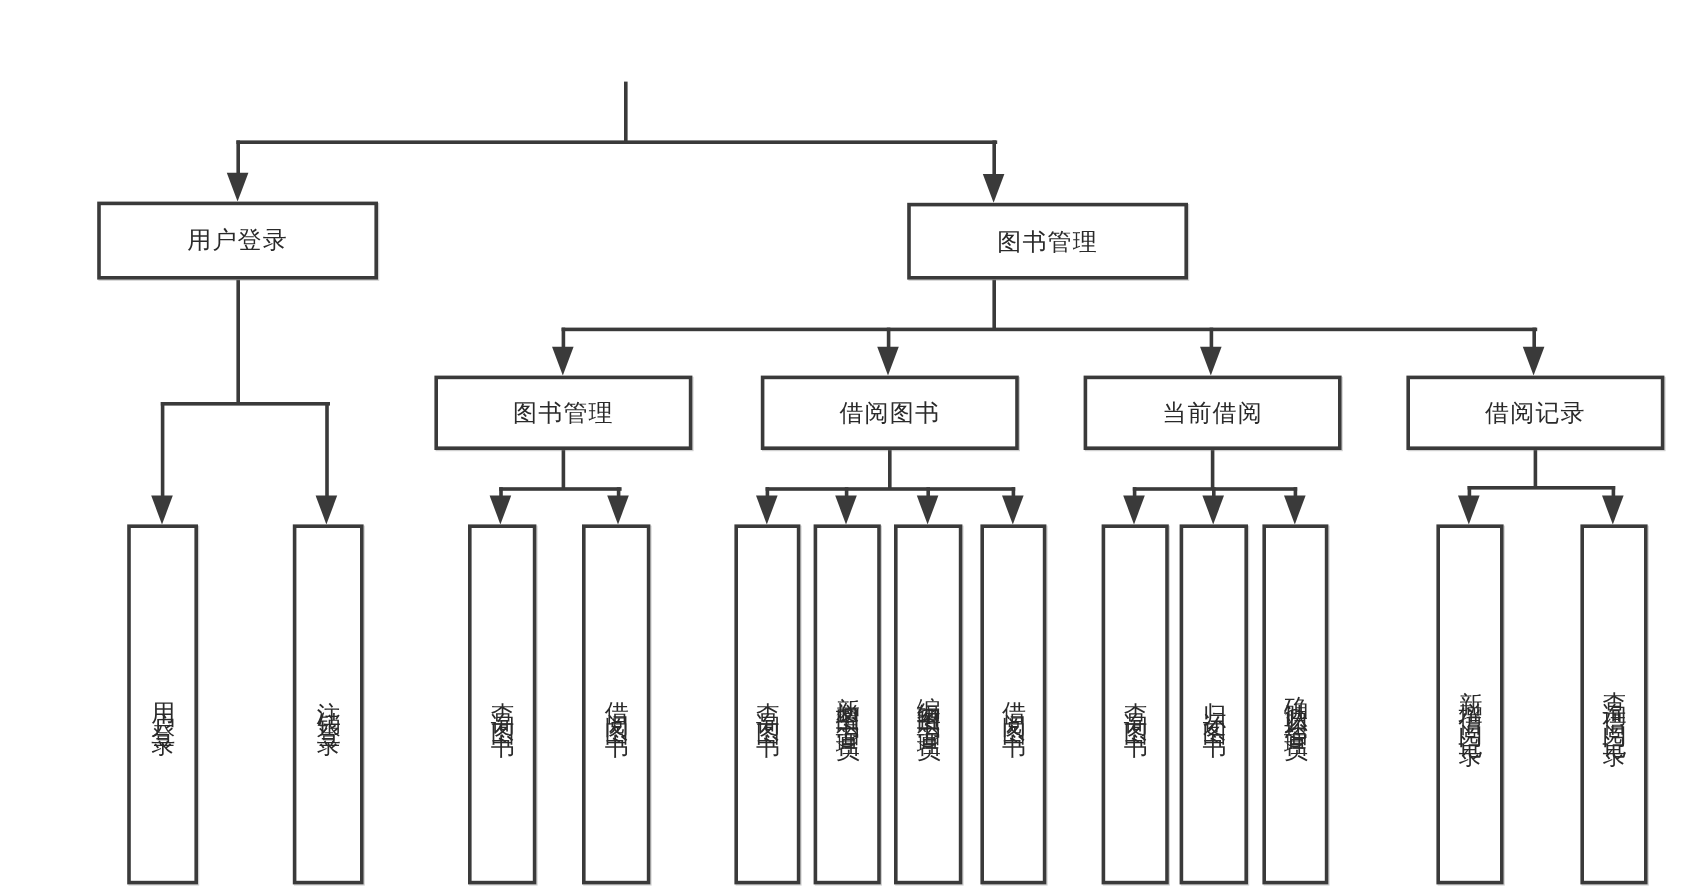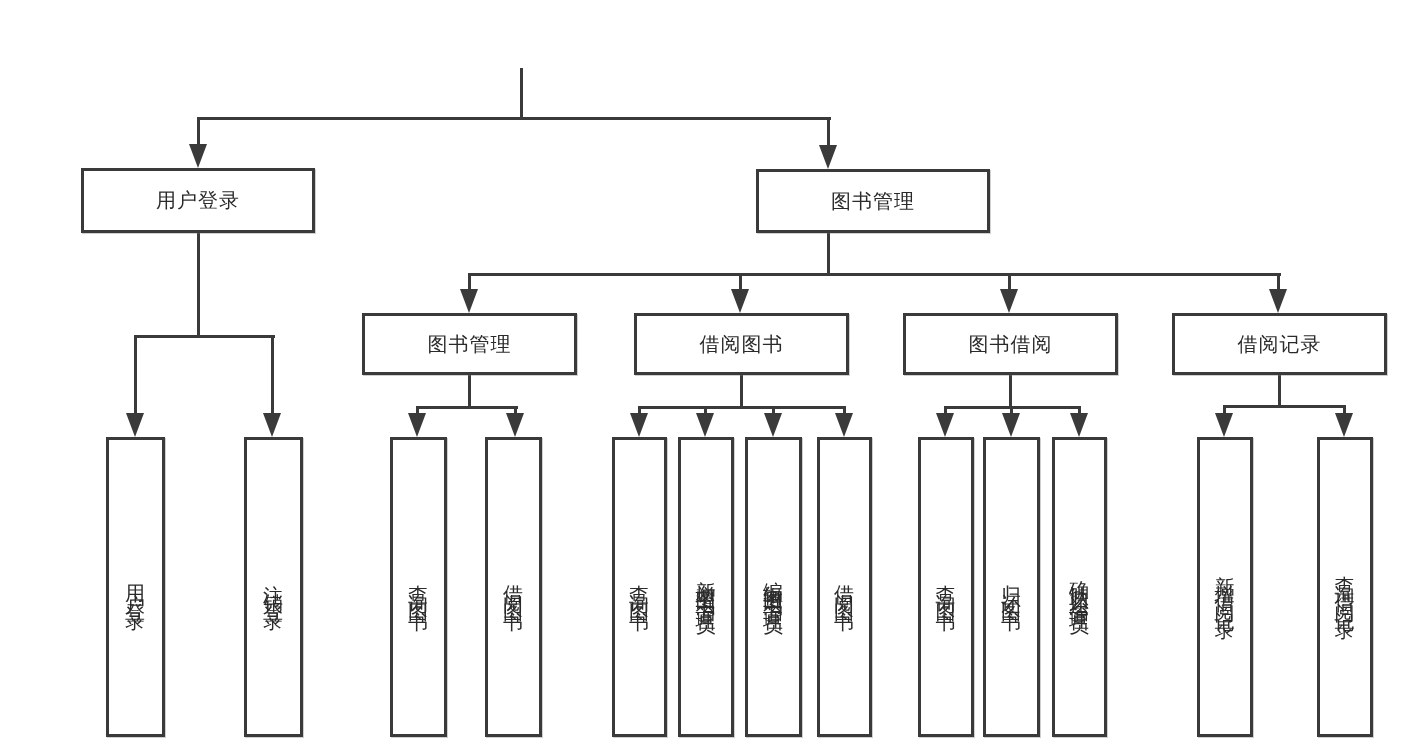--- a/index.html
+++ b/index.html
@@ -130,7 +130,7 @@
     <span>借阅图书</span>
   </div>
   <div class="box" style="left:903px;top:313px;width:215px;height:62px;">
-    <span>图书借阅</span>
+    <span>当前借阅</span>
   </div>
   <div class="box" style="left:1172px;top:313px;width:215px;height:62px;">
     <span>借阅记录</span>

